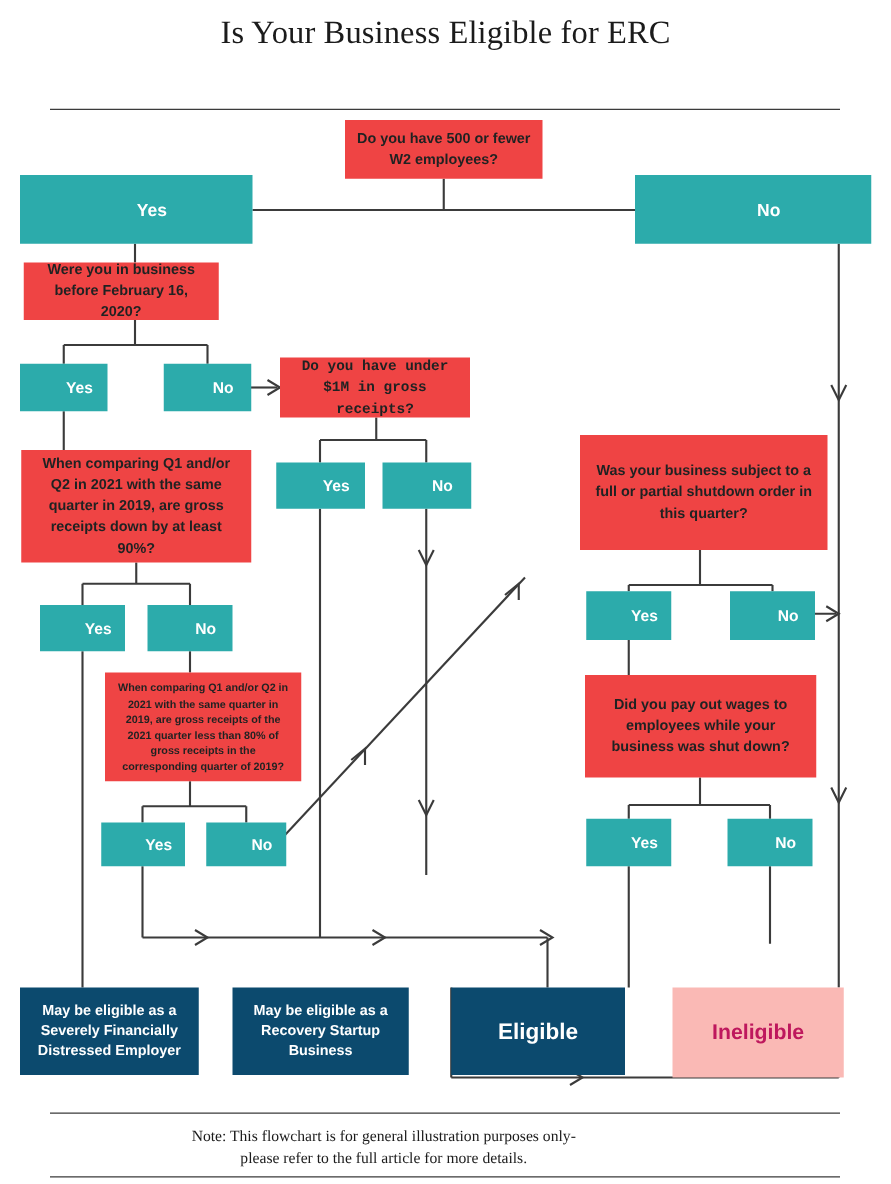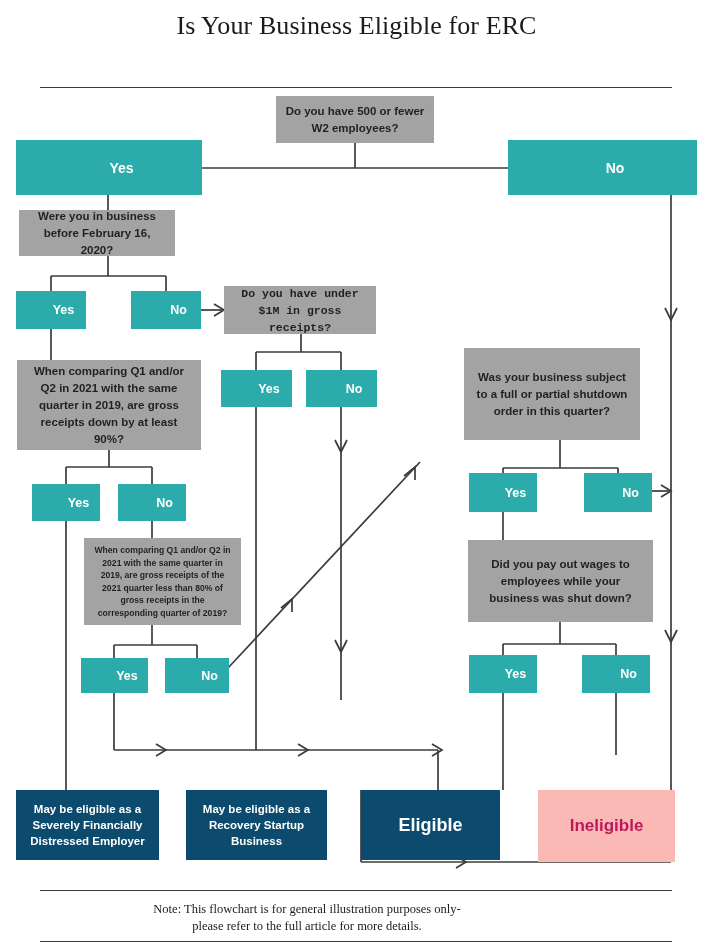--- a/index.html
+++ b/index.html
@@ -35,7 +35,7 @@
         align-items:center;justify-content:center;text-align:center;}
 
   .q{   
-    background:#a3a3a3;color:#1f2222;
+    background:#ef4444;color:#1f2222;
     font-size:11.5px;font-weight:700;line-height:17px;padding:7px 9px;
   }
   .q.small{font-size:8.6px;line-height:12.5px;padding:7px 8px;}

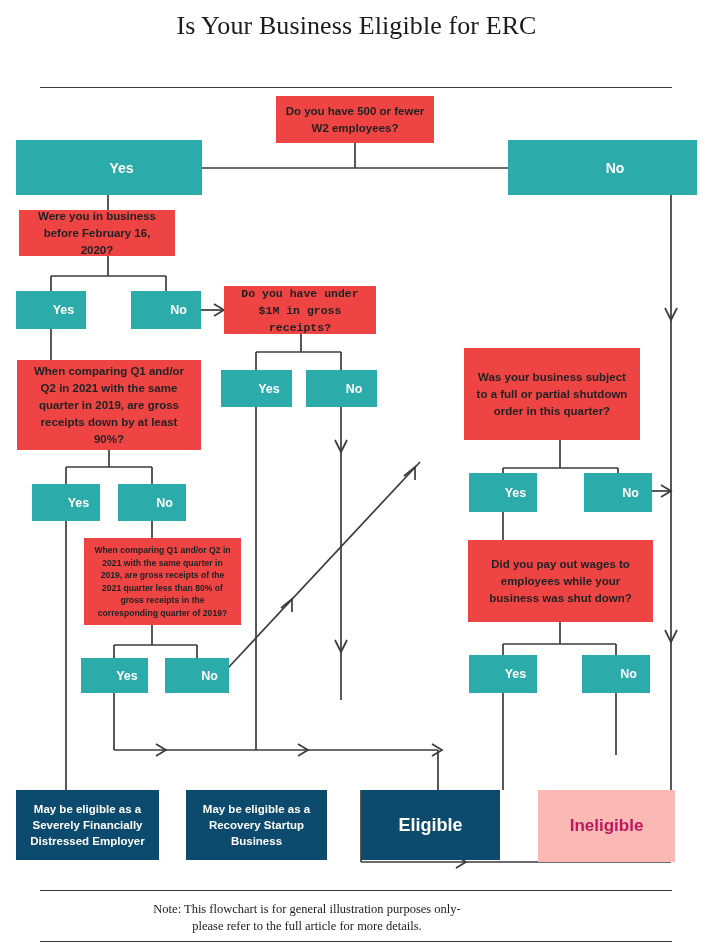--- a/index.html
+++ b/index.html
@@ -178,7 +178,7 @@
 
   <div class="node yn" style="left:165px;top:658px;width:64px;height:35px;">No</div>
 
-  <div class="node q" style="left:464px;top:348px;width:176px;height:92px;">Was your business subject to a full or partial shutdown order in this quarter?</div>
+  <div class="node q" style="left:464px;top:348px;width:198px;height:92px;">Was your business subject to a full or partial shutdown order in this quarter?</div>
 
   <div class="node yn" style="left:469px;top:473px;width:68px;height:39px;">Yes</div>
 

